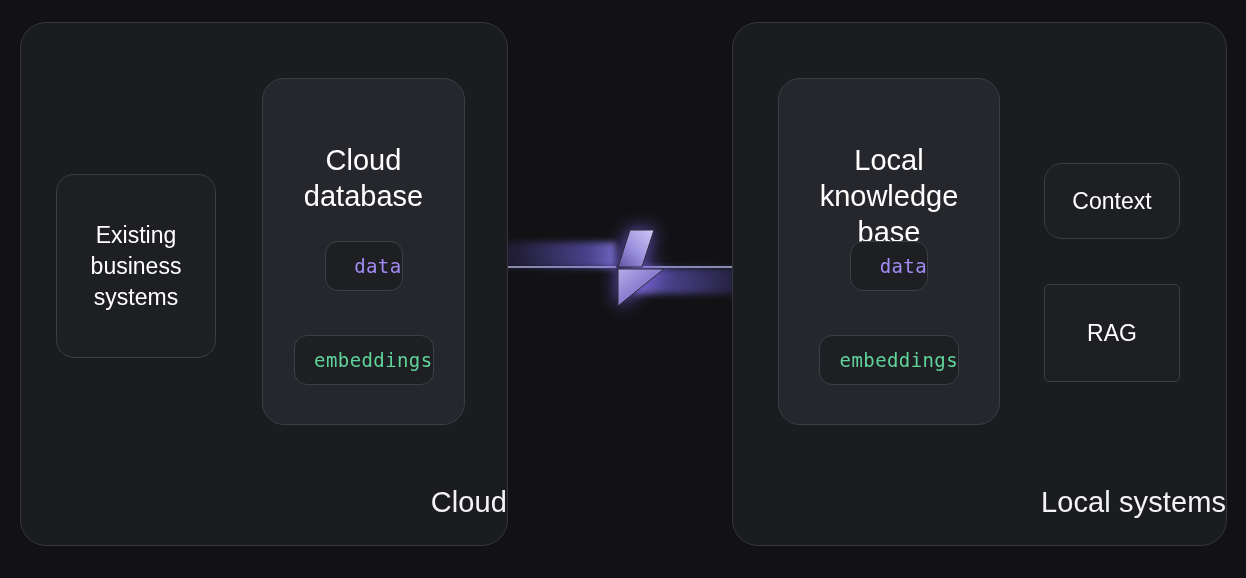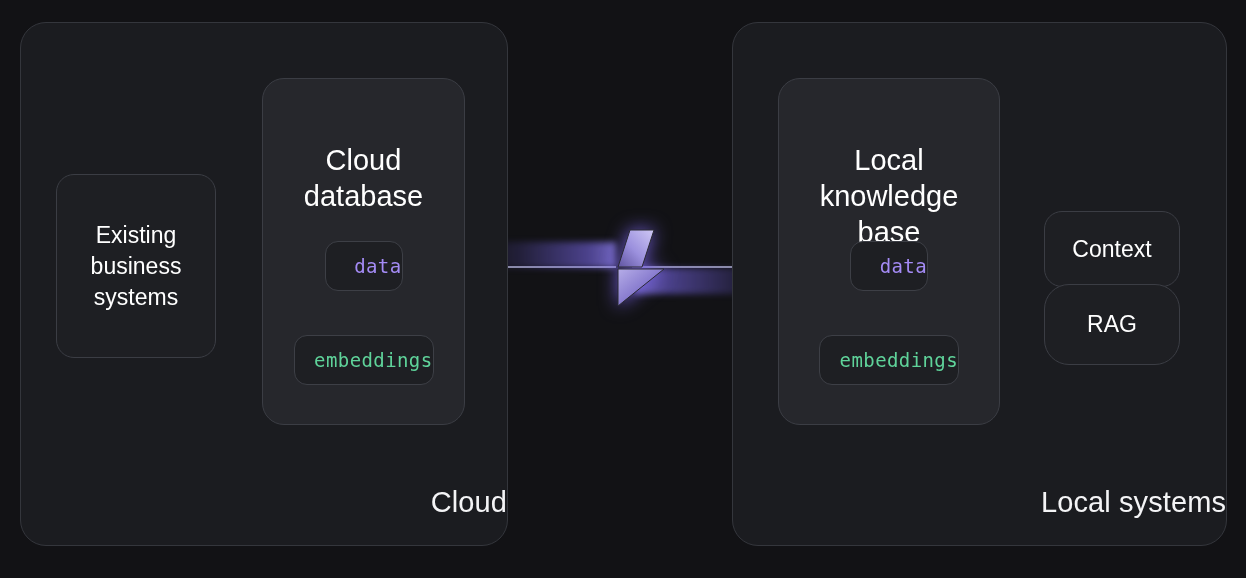--- a/index.html
+++ b/index.html
@@ -134,7 +134,6 @@
     left: 1044px; top: 163px; width: 136px; height: 76px;
     border-radius: 18px;
     font-size: 23px;
-    margin-top: 48px;
   }
   .node-rag {
     left: 1044px; top: 284px; width: 136px; height: 81px;

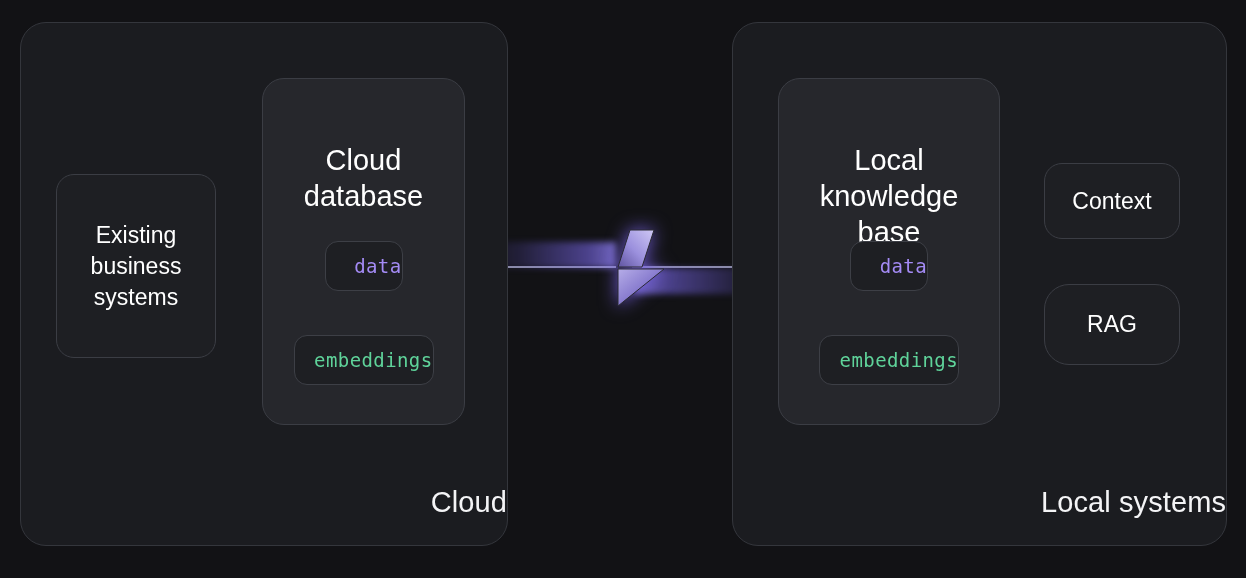--- a/index.html
+++ b/index.html
@@ -136,8 +136,8 @@
     font-size: 23px;
   }
   .node-rag {
-    left: 1044px; top: 284px; width: 136px; height: 81px;
-    border-radius: 25px;
+    left: 1044px; top: 284px; width: 136px; height: 98px;
+    border-radius: 5px;
     font-size: 23px;
   }
 

